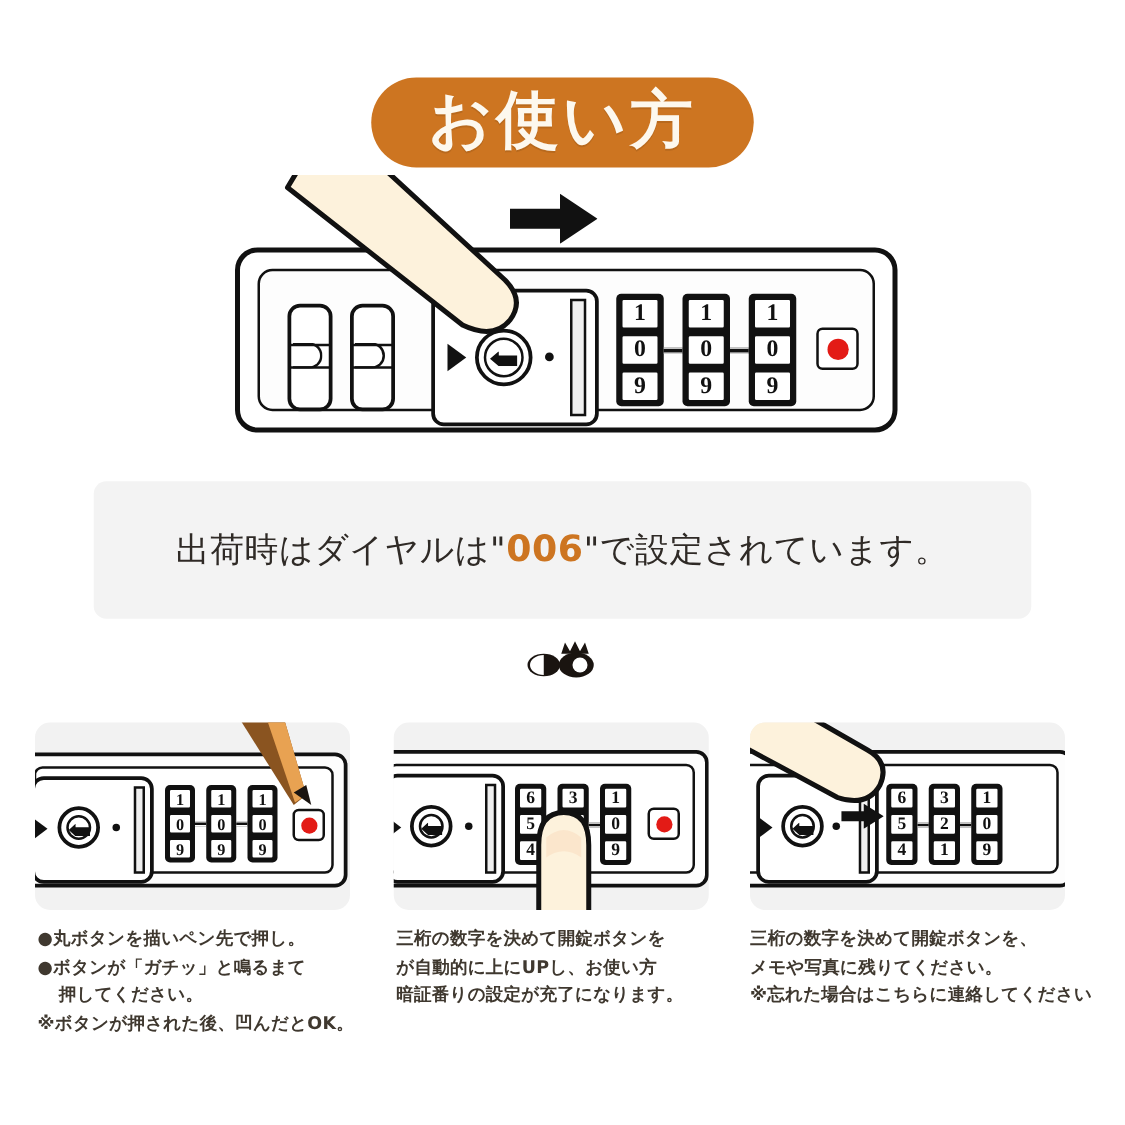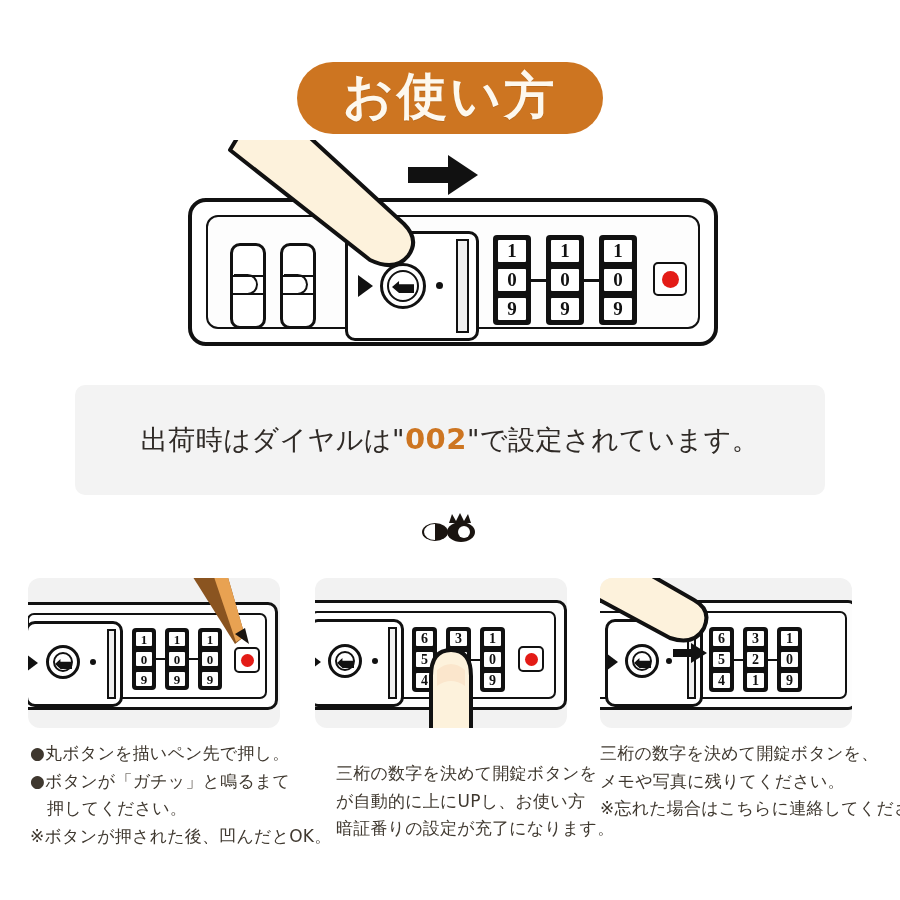--- a/index.html
+++ b/index.html
@@ -334,7 +334,7 @@
 </div>
 
 <div class="note-box">
-  <div class="note-line"><span>出荷時はダイヤルは"</span><span class="hi">002</span><span>"で設定されています。</span></div>
+  <div class="note-line"><span>出荷時はダイヤルは"</span><span class="hi">006</span><span>"で設定されています。</span></div>
 </div>
 
 <div class="section-head">

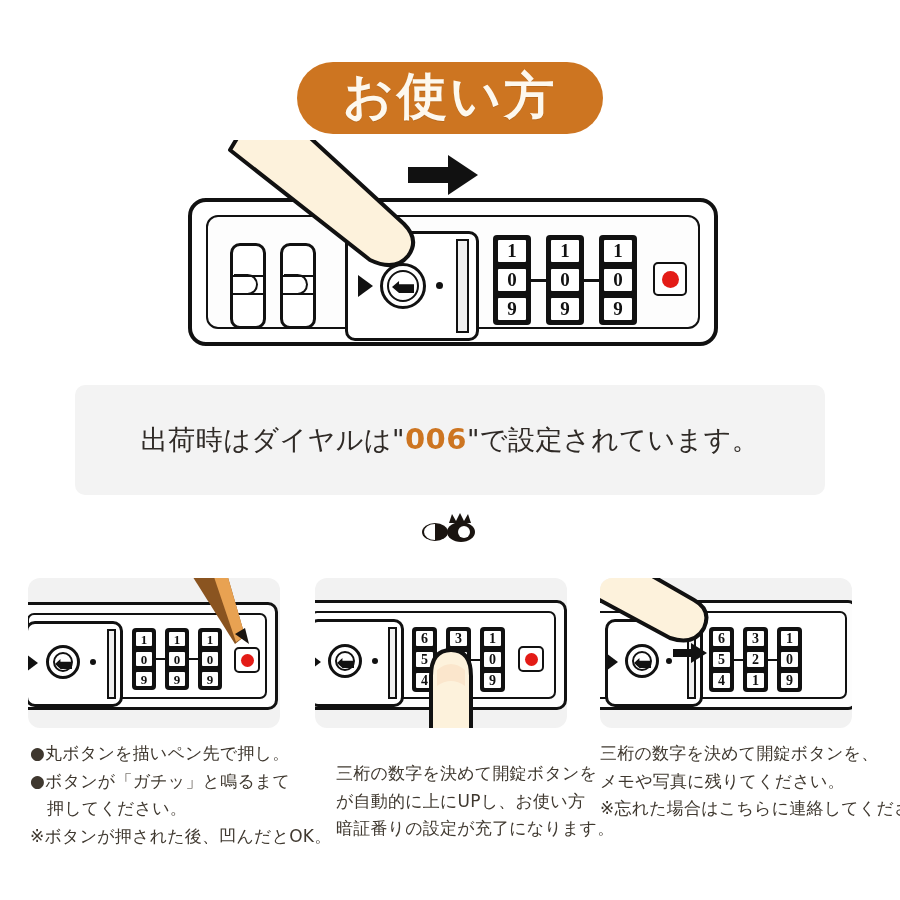--- a/index.html
+++ b/index.html
@@ -259,10 +259,11 @@
   .caption {
     position: absolute;
     top: 740px;
-    font-size: 17px;
+    font-size: 14px;
     line-height: 1.62;
     color: #3f382f;
     letter-spacing: 0.2px;
+    font-weight: bold;
   }
   .c1 { left: 30px; width: 278px; }
   .c2 { left: 336px; width: 272px; margin-top: 20px; }

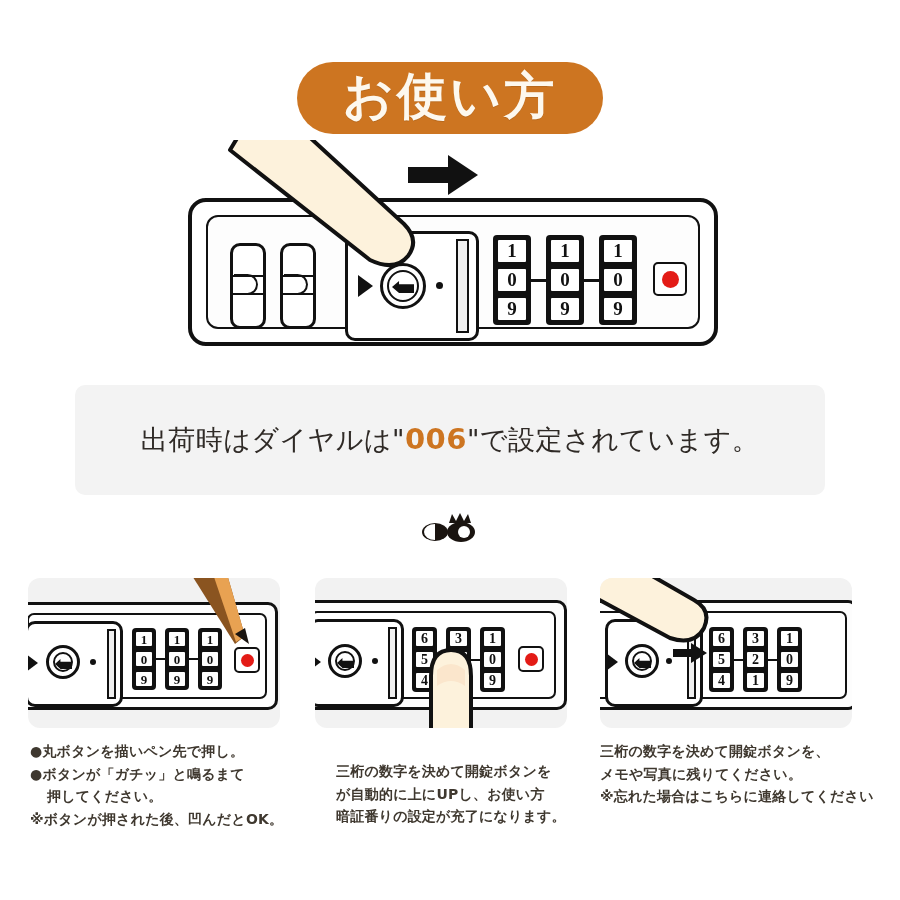--- a/index.html
+++ b/index.html
@@ -266,7 +266,7 @@
     font-weight: bold;
   }
   .c1 { left: 30px; width: 278px; }
-  .c2 { left: 336px; width: 272px; margin-top: 20px; }
+  .c2 { left: 317px; width: 272px; }
   .c3 { left: 600px; width: 290px; }
   .caption .row { white-space: nowrap; }
   .caption .indent { padding-left: 17px; }

